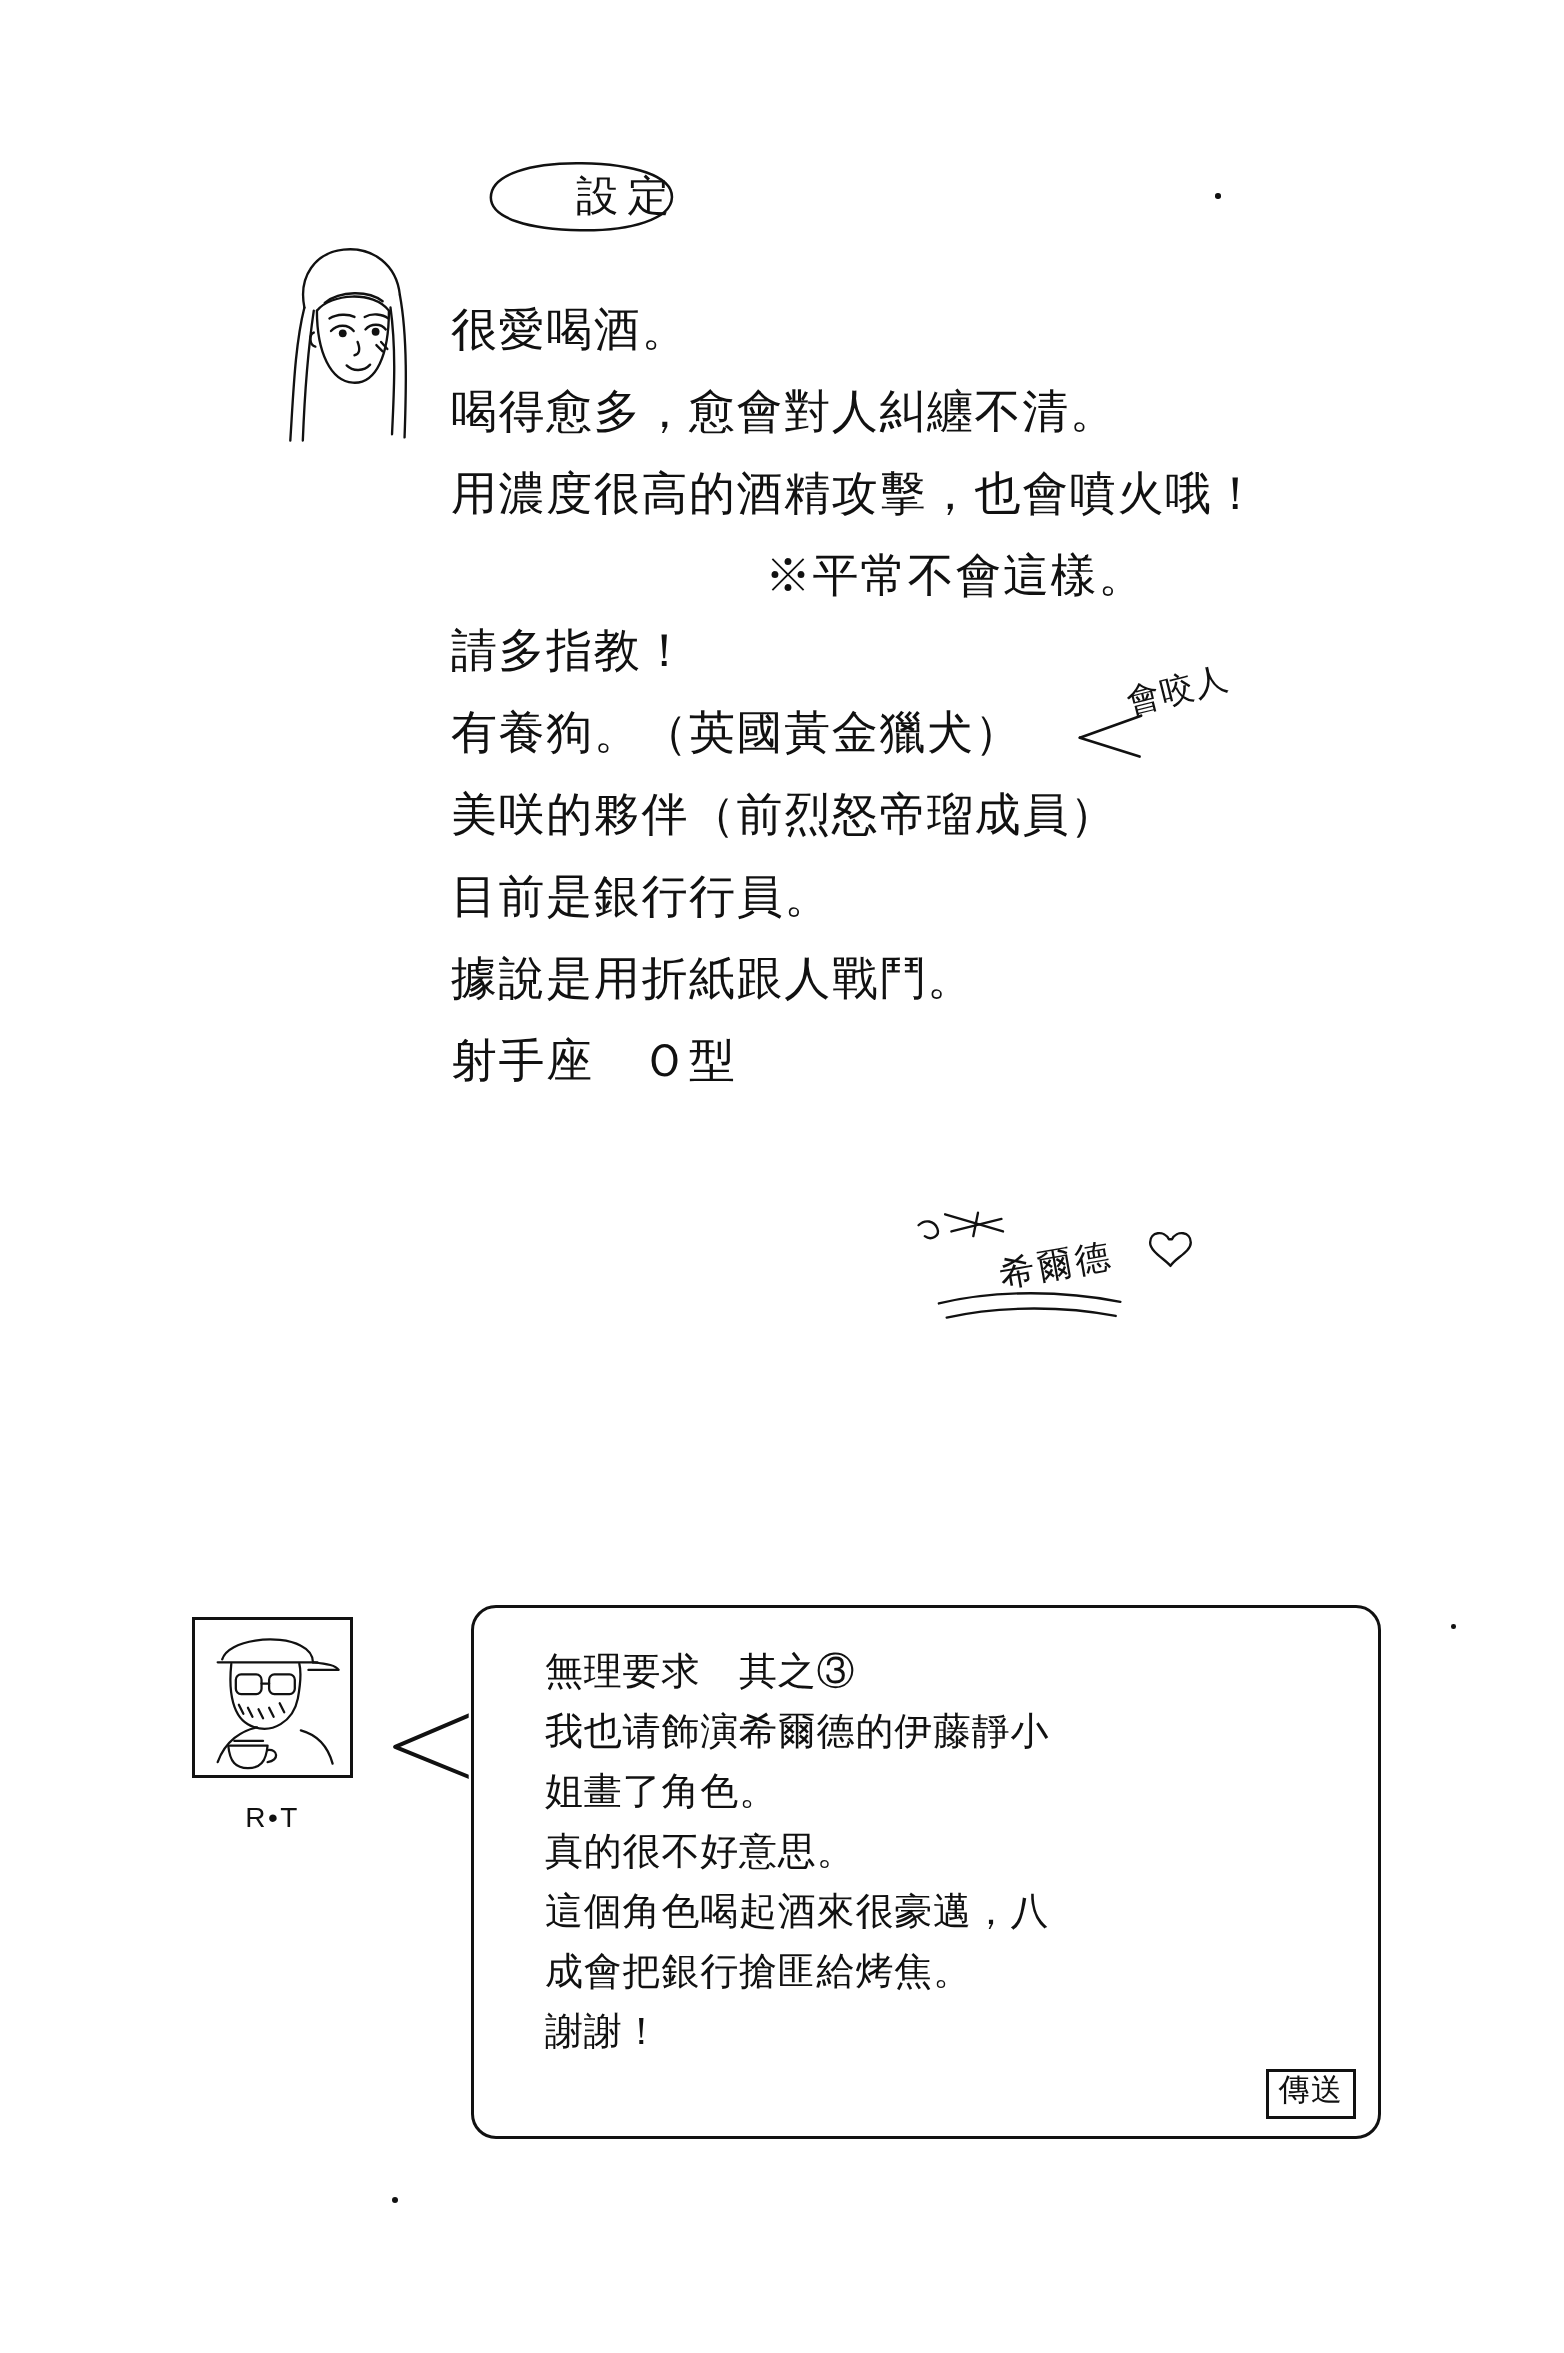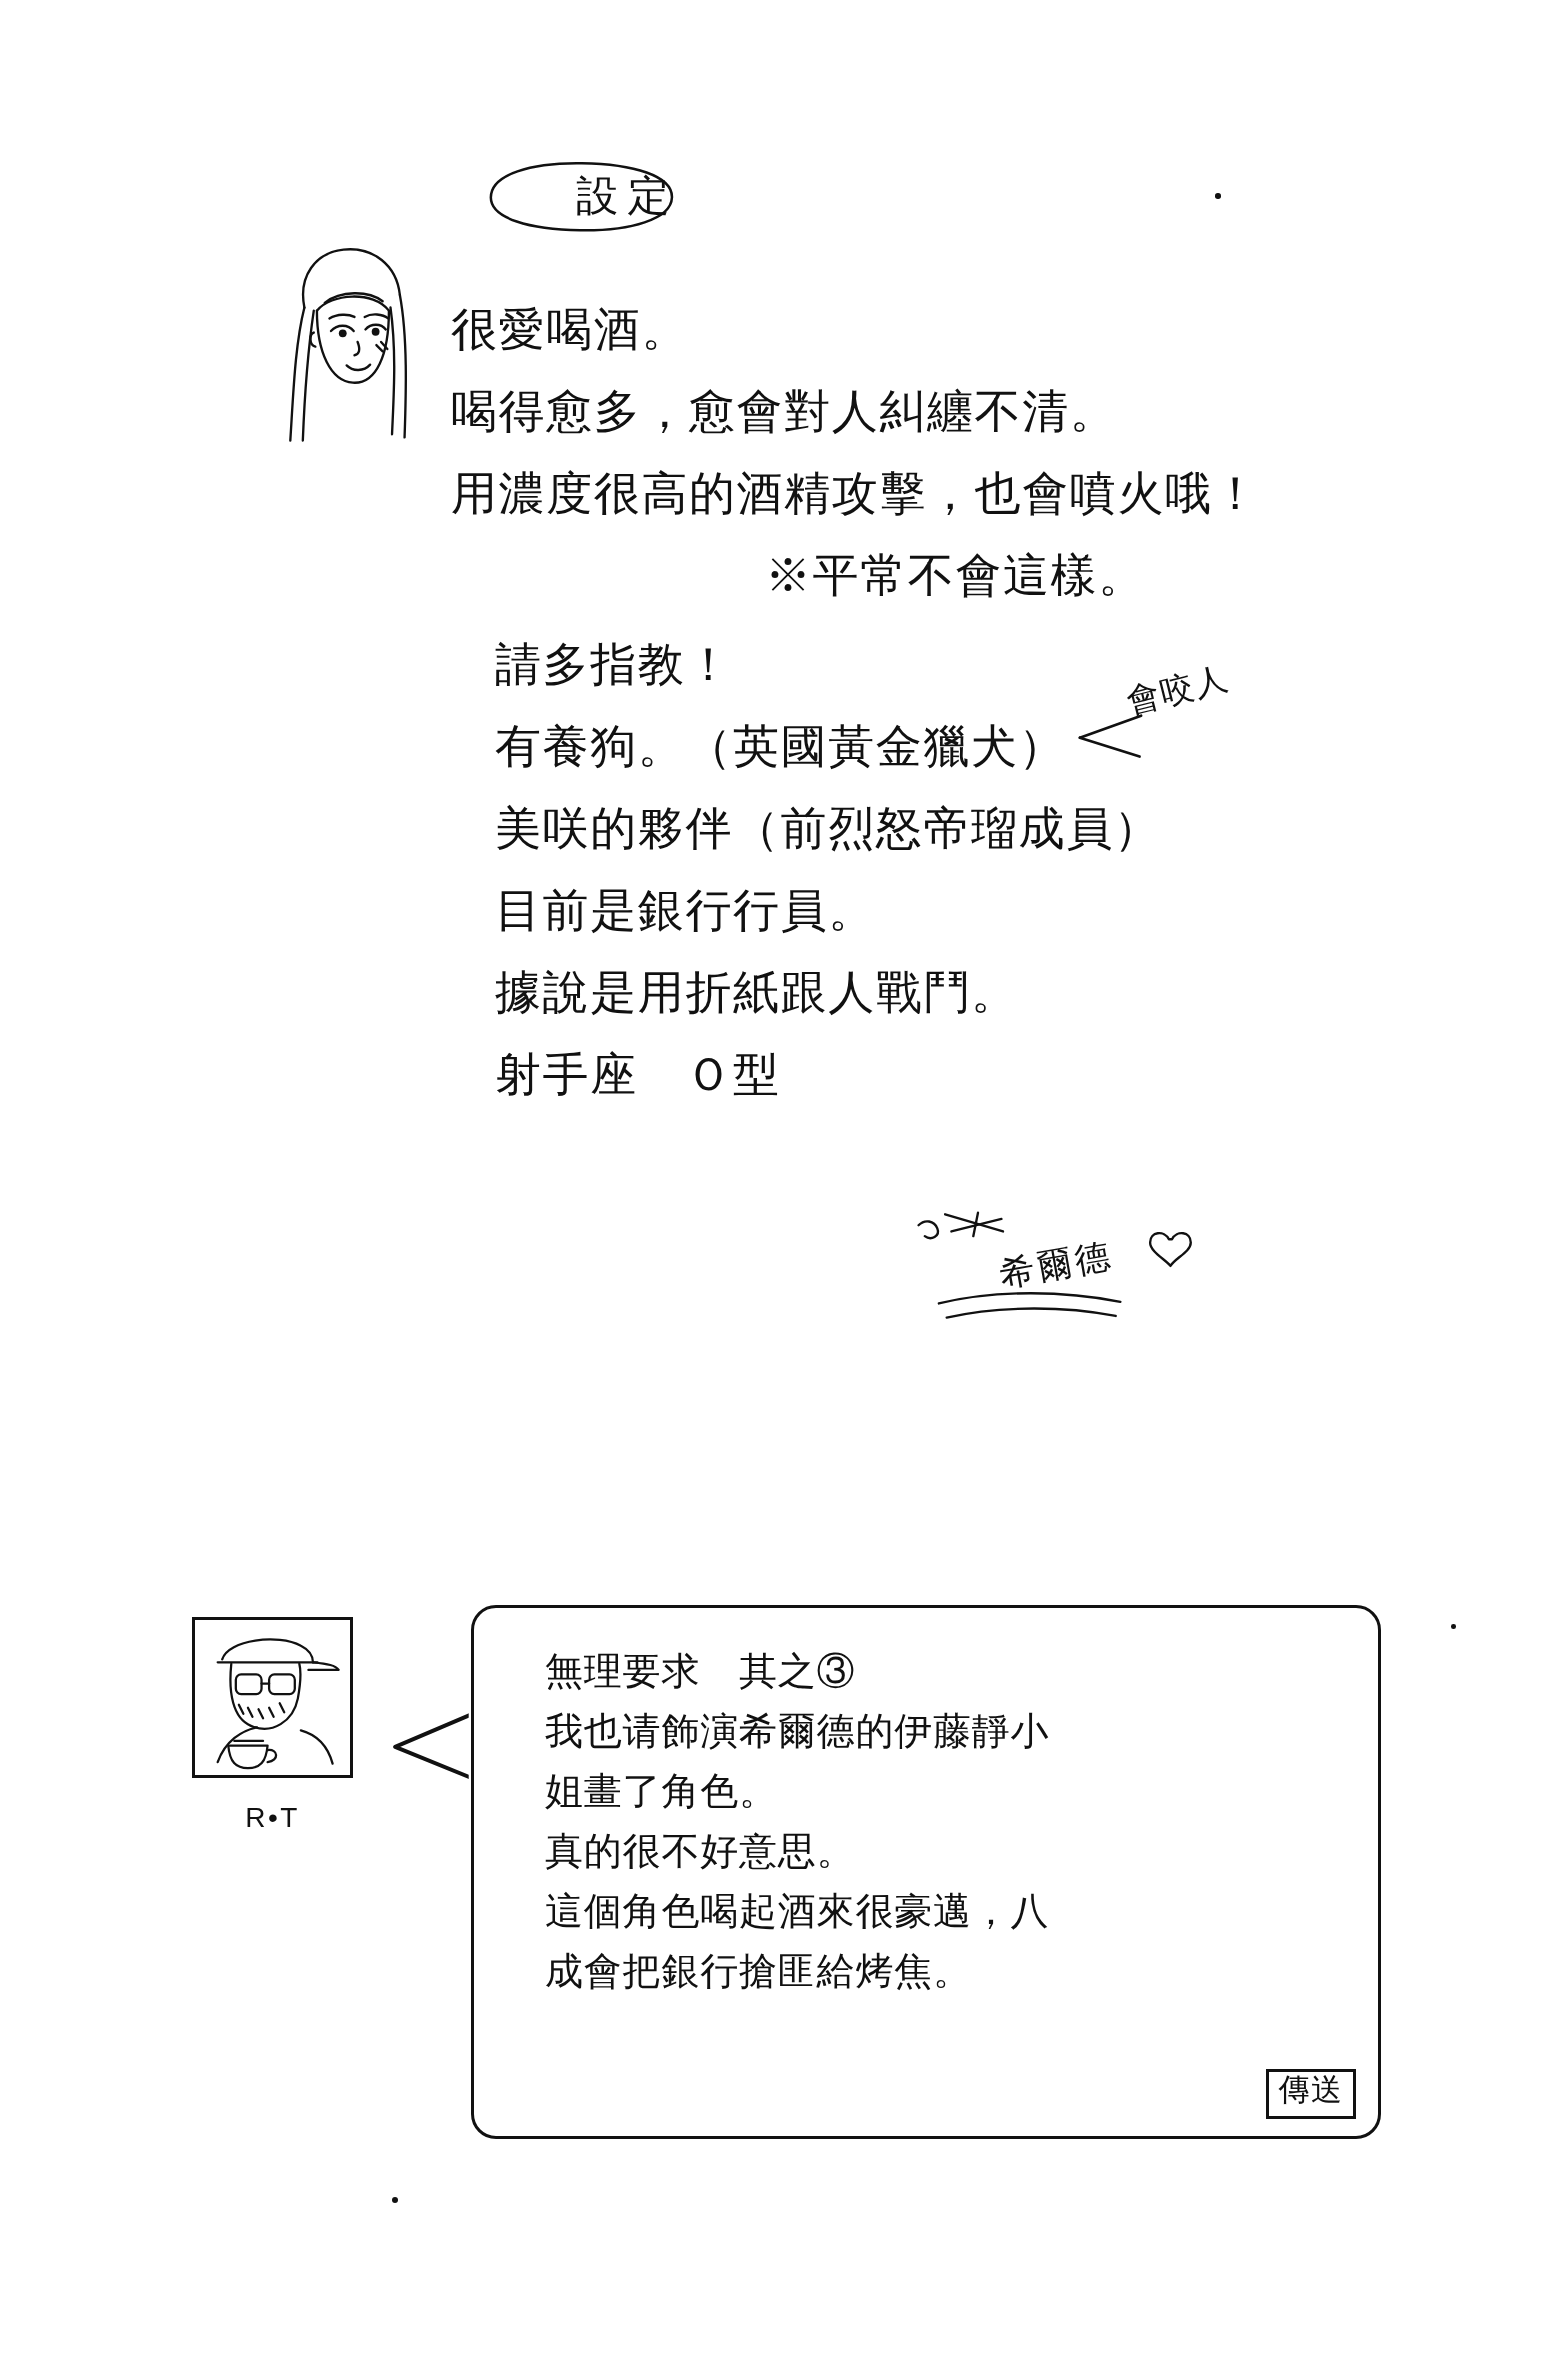--- a/index.html
+++ b/index.html
@@ -84,9 +84,8 @@
   #settings-lines-2 {
     position: absolute;
     left: 451px;
-    top: 624px;
+    top: 610px;
     width: 981px;
-    margin-left: 44px;
   }
 
   

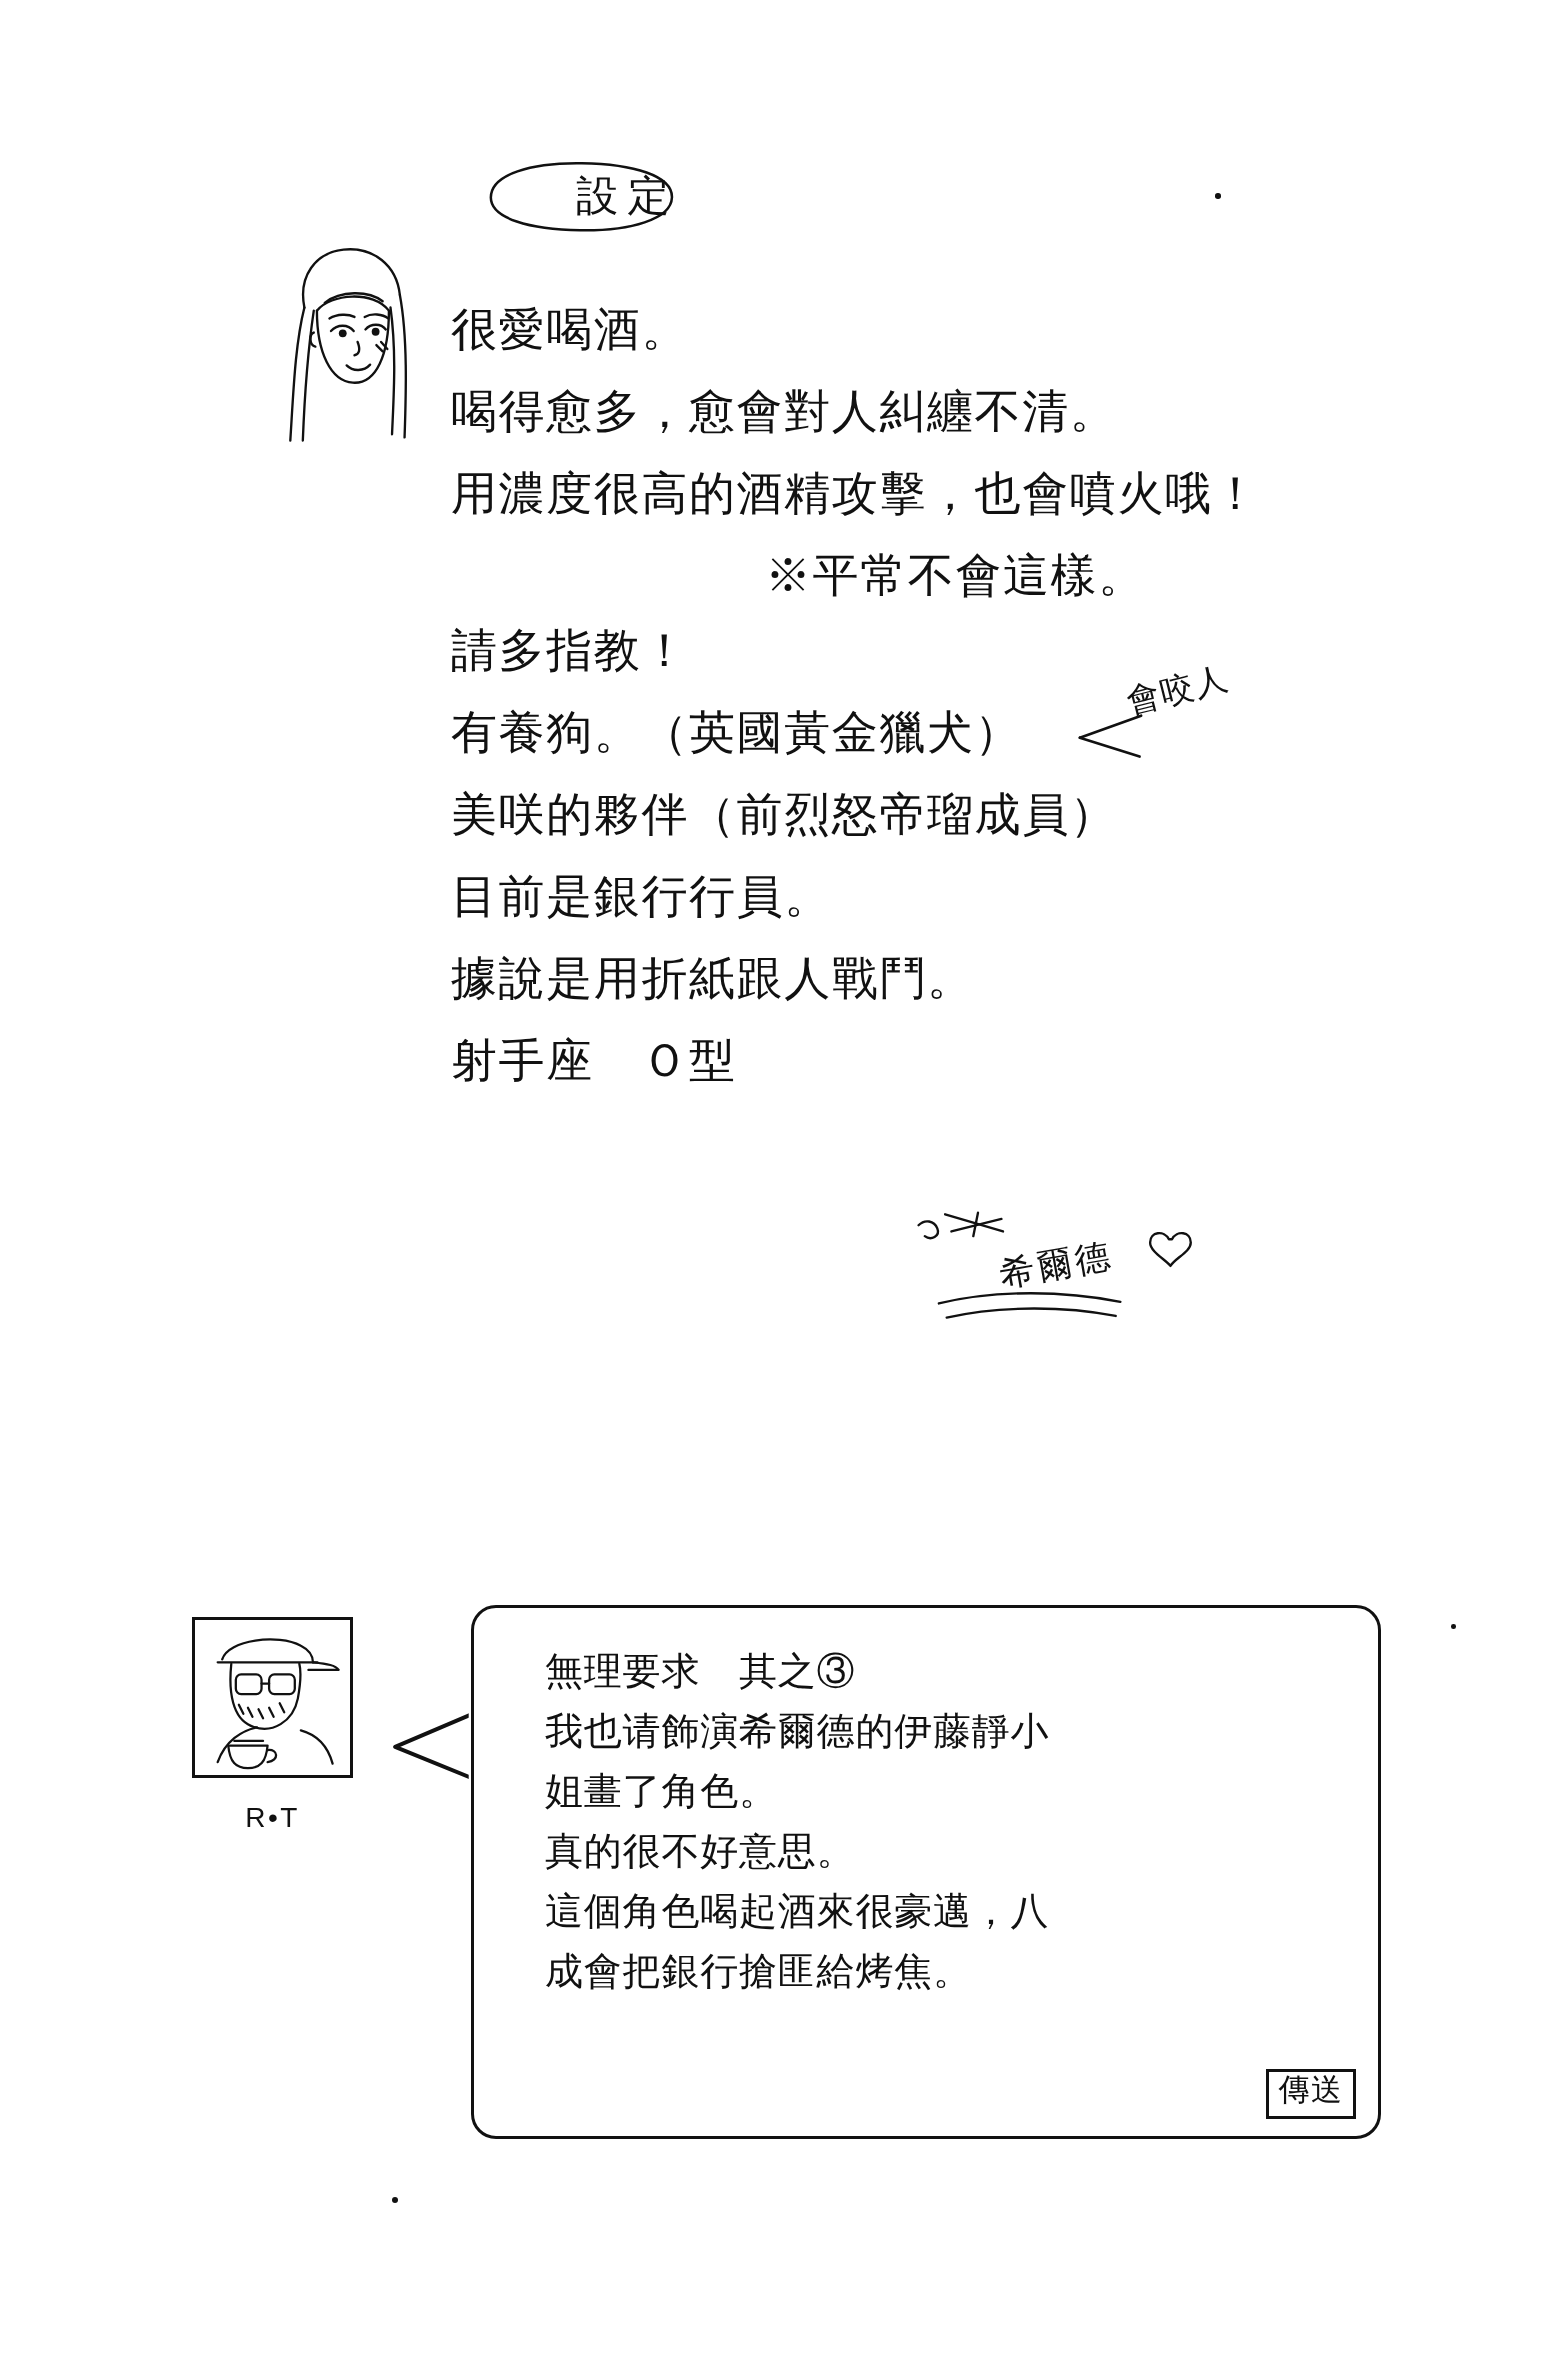--- a/index.html
+++ b/index.html
@@ -354,6 +354,7 @@
       <div class="bline">真的很不好意思。</div>
       <div class="bline">這個角色喝起酒來很豪邁，八</div>
       <div class="bline">成會把銀行搶匪給烤焦。</div>
+      <div class="bline">謝謝！</div>
     </div>
     <div id="send-button">傳送</div>
   </div>

